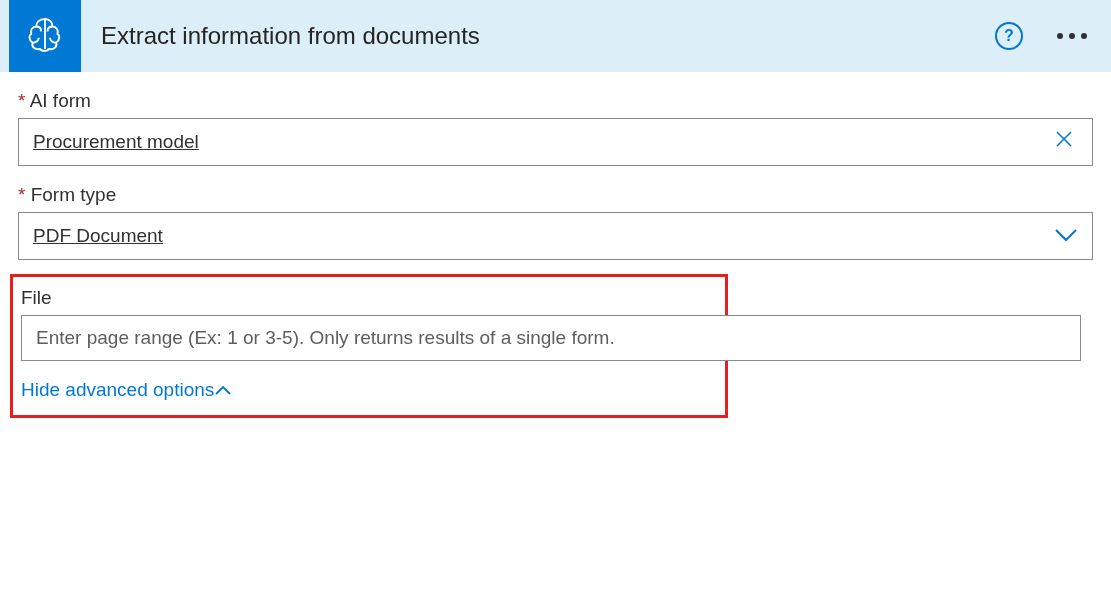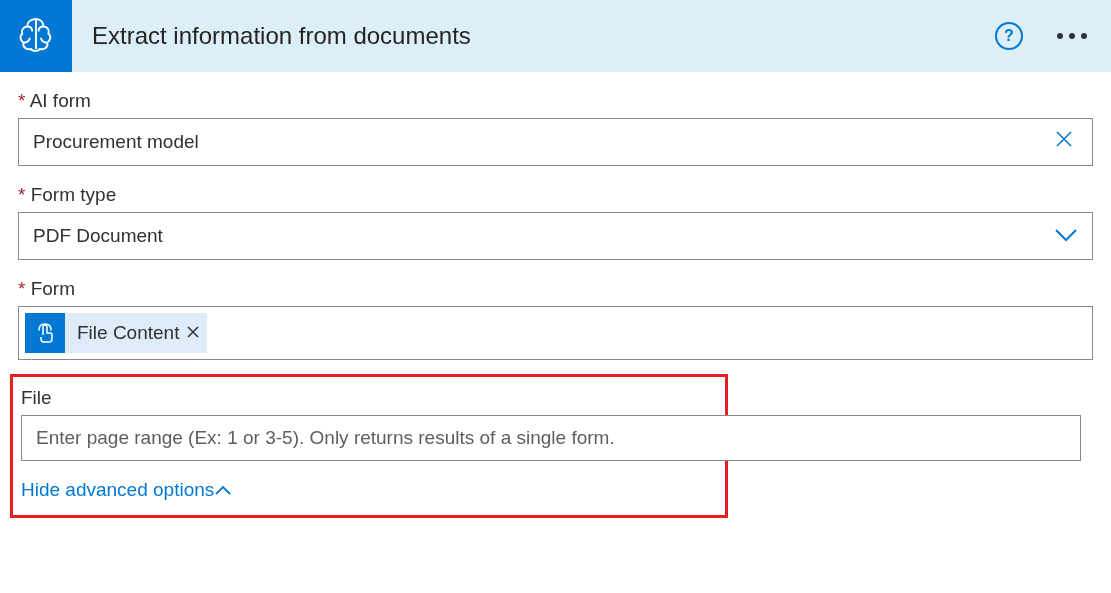--- a/index.html
+++ b/index.html
@@ -22,6 +22,7 @@
       align-items: center;
       height: 72px;
       padding-right: 20px;
+      padding-left: 9px;
     }
     .icon-box {
       width: 72px;

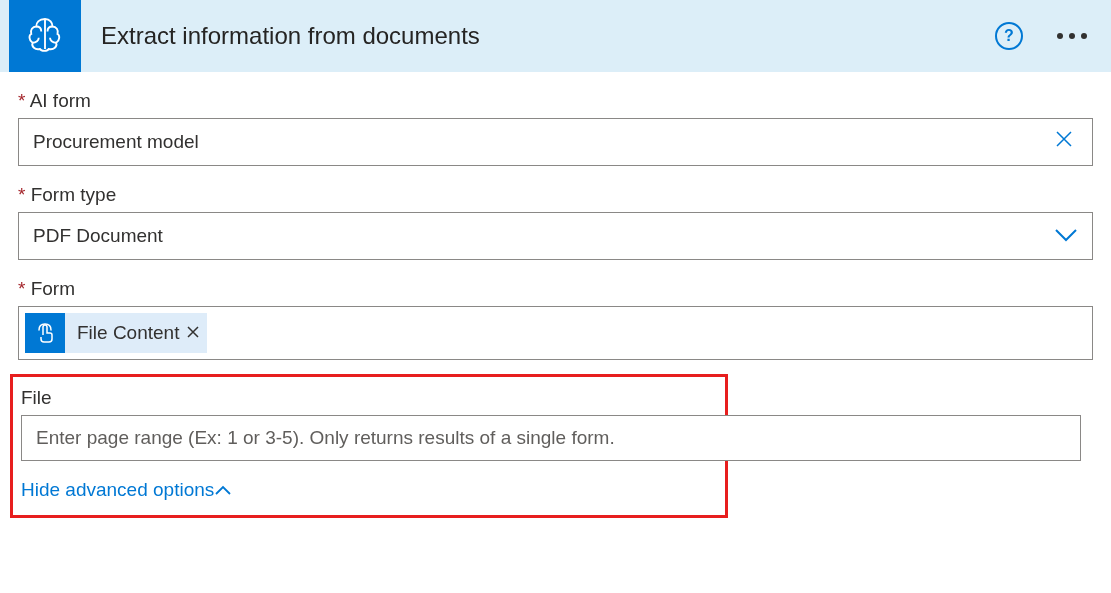--- a/index.html
+++ b/index.html
@@ -101,6 +101,7 @@
     }
     .input-box .text {
       flex: 1;
+      text-decoration: underline;
     }
     .clear-x {
       color: #0078D4;

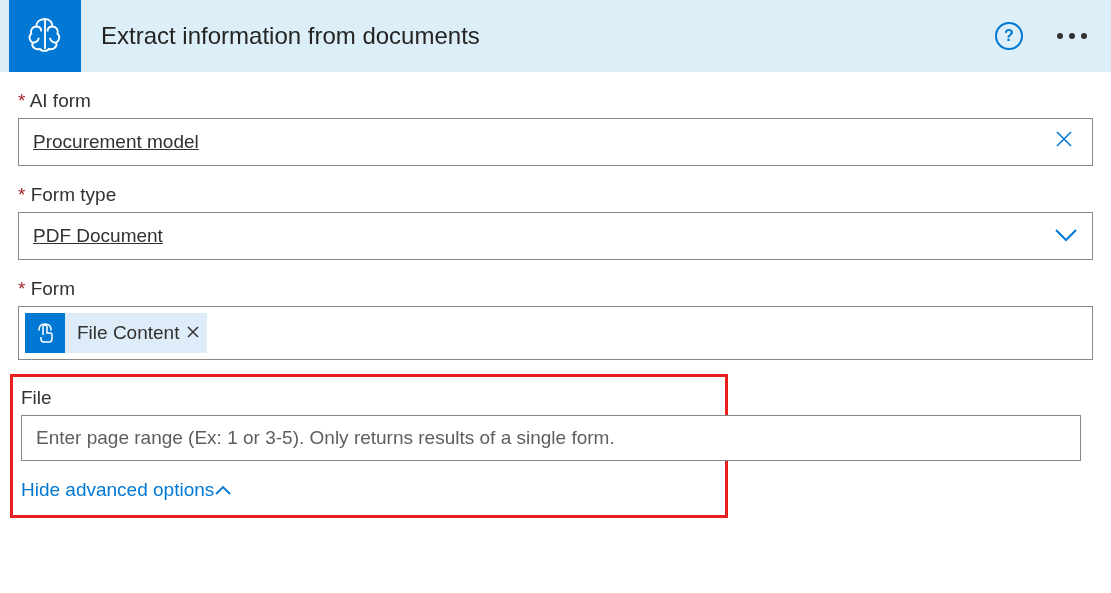--- a/index.html
+++ b/index.html
@@ -241,27 +241,6 @@
     </div>
   </div>
 
-  <div class="field">
-    <label class="field-label">
-      <span class="required">*</span> <span>Form</span>
-    </label>
-    <div class="token-box">
-      <div class="token">
-        <div class="token-icon">
-          <svg width="24" height="24" viewBox="0 0 24 24" fill="none" stroke="#ffffff" stroke-width="1.5">
-            <path d="M10 14 L10 6 C10 4.5 11 4 12 4 C13 4 14 4.5 14 6 L14 12 L17 12 C18.5 12 19 13 19 14 L19 18 C19 20 17.5 21 16 21 L11 21 C9.5 21 8 20 8 18 L8 16"></path>
-            <path d="M6 9 C6 5 8 3 12 3 C16 3 18 5 18 9" stroke-linecap="round"></path>
-          </svg>
-        </div>
-        <span class="token-text">File Content</span>
-        <span class="token-remove">
-          <svg width="12" height="12" viewBox="0 0 12 12">
-              <path d="M1 1 L11 11 M11 1 L1 11" stroke="#323130" stroke-width="1.5" fill="none"></path>
-            </svg>
-        </span>
-      </div>
-    </div>
-  </div>
 
   <div class="highlight-box">
     <div class="pages-label">File</div>

